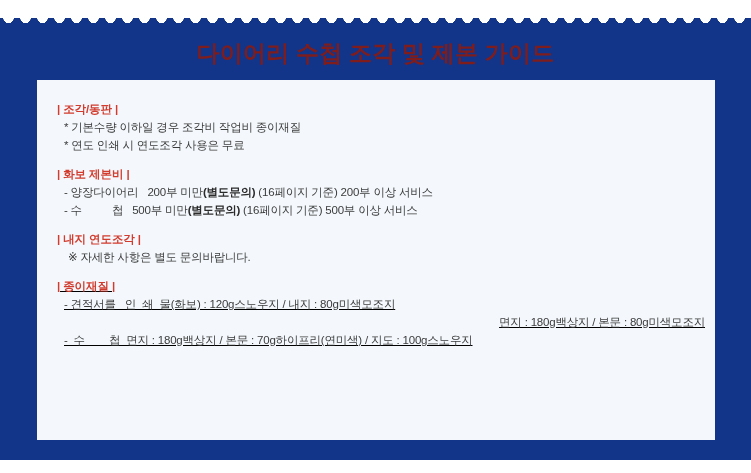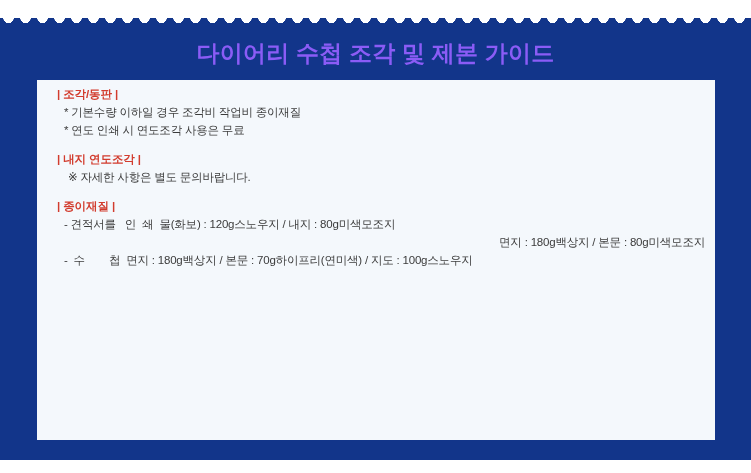--- a/index.html
+++ b/index.html
@@ -62,7 +62,7 @@
     text-align: center;
     font-size: 23px;
     font-weight: bold;
-    color: #8b5cf6;
+    color: #7f1d1d;
     letter-spacing: 0.2px;
     line-height: 28px;
     white-space: nowrap;

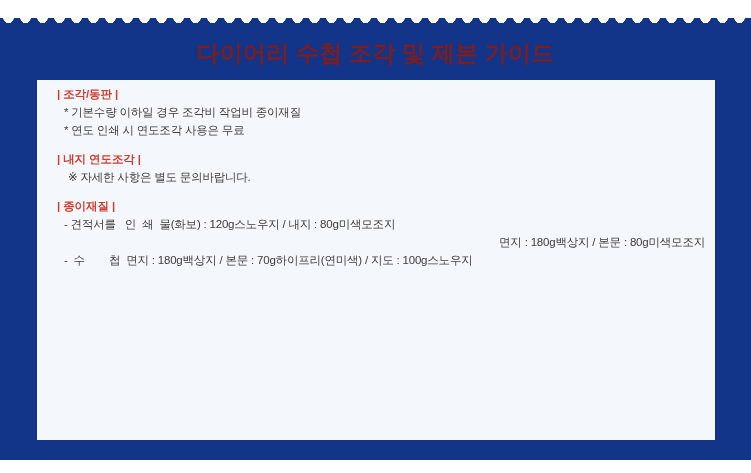--- a/index.html
+++ b/index.html
@@ -81,7 +81,7 @@
   .card-inner {
     position: absolute;
     left: 20px;
-    top: 6px;
+    top: 21px;
     right: 10px;
   }
 

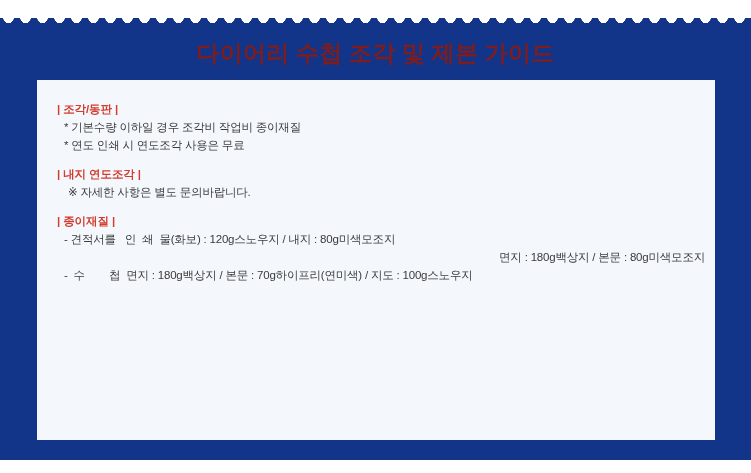--- a/index.html
+++ b/index.html
@@ -154,6 +154,11 @@
         <div class="sec-line indent-2">* 연도 인쇄 시 연도조각 사용은 무료</div>
       </div>
 
+      <div class="section">
+        <div class="sec-head">| 화보 제본비 |</div>
+        <div class="sec-line indent-2"><span>- 양장다이어리   200부 미만</span><span class="bold">(별도문의)</span><span> (16페이지 기준) 200부 이상 서비스</span></div>
+        <div class="sec-line indent-2"><span>- 수          첩   500부 미만</span><span class="bold">(별도문의)</span><span> (16페이지 기준) 500부 이상 서비스</span></div>
+      </div>
 
       <div class="section">
         <div class="sec-head">| 내지 연도조각 |</div>

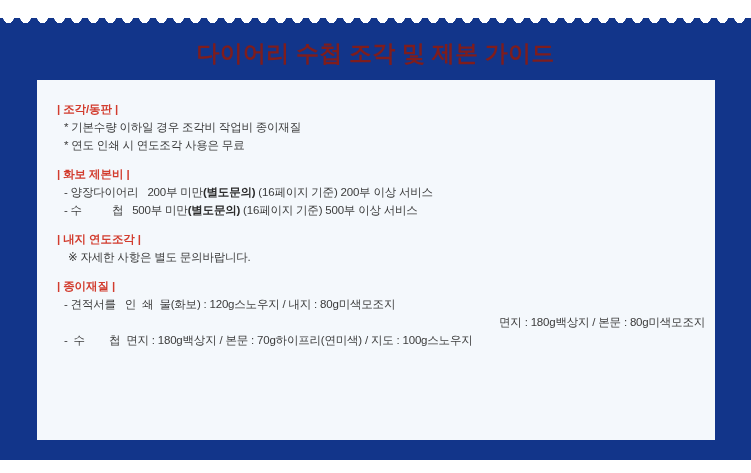--- a/index.html
+++ b/index.html
@@ -91,6 +91,7 @@
   }
   .section:last-child {
     margin-bottom: 0;
+    text-decoration: underline;
   }
 
   .sec-head {

